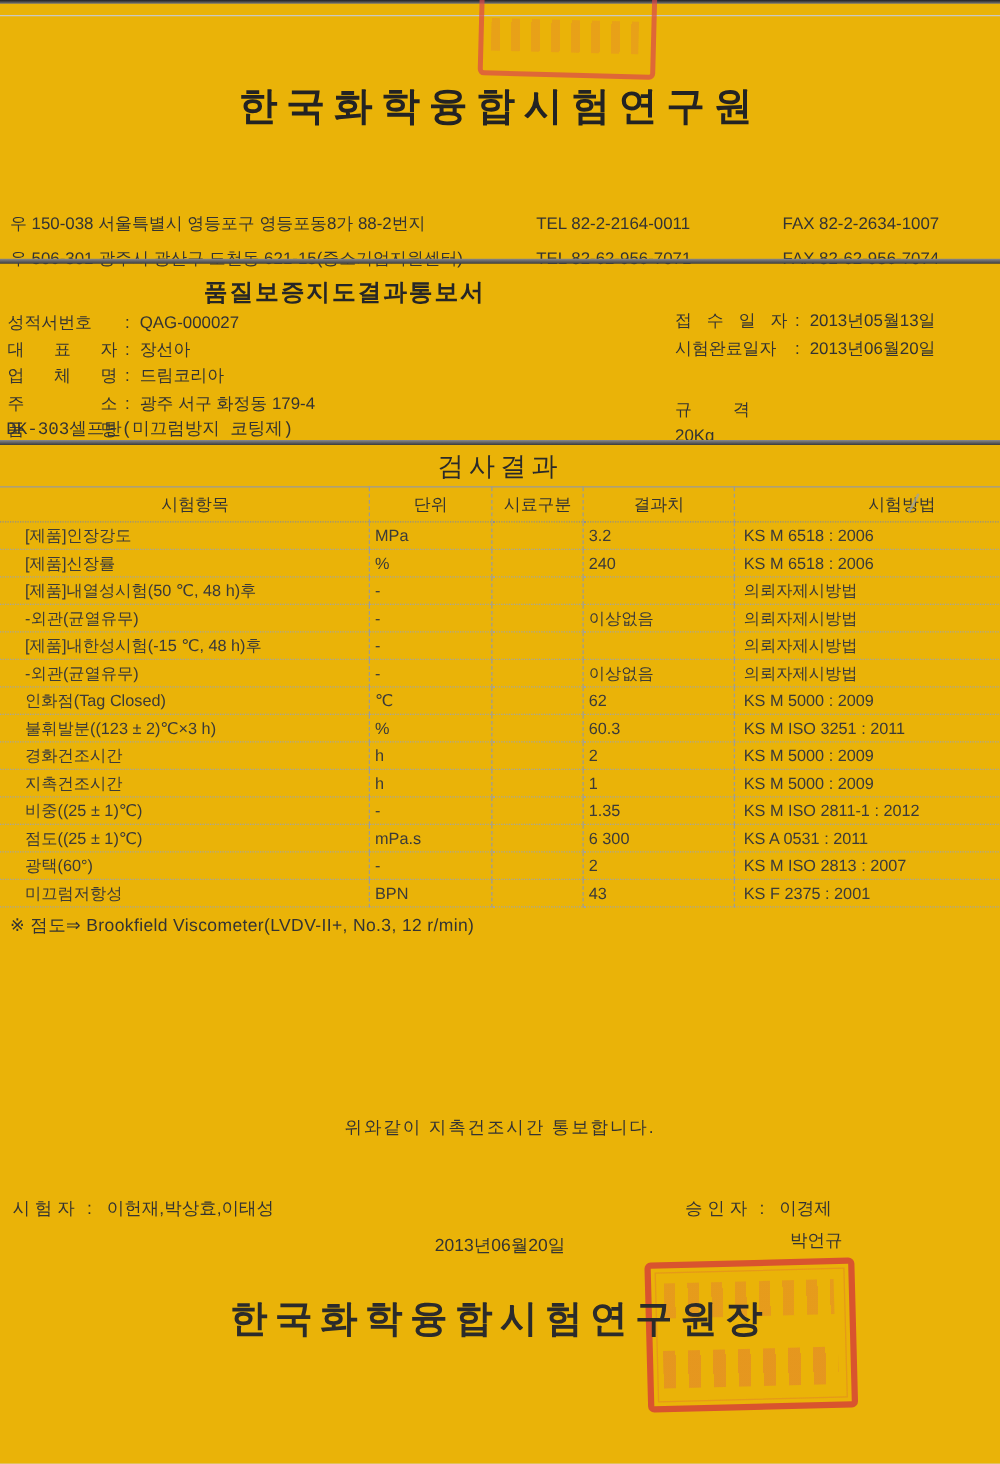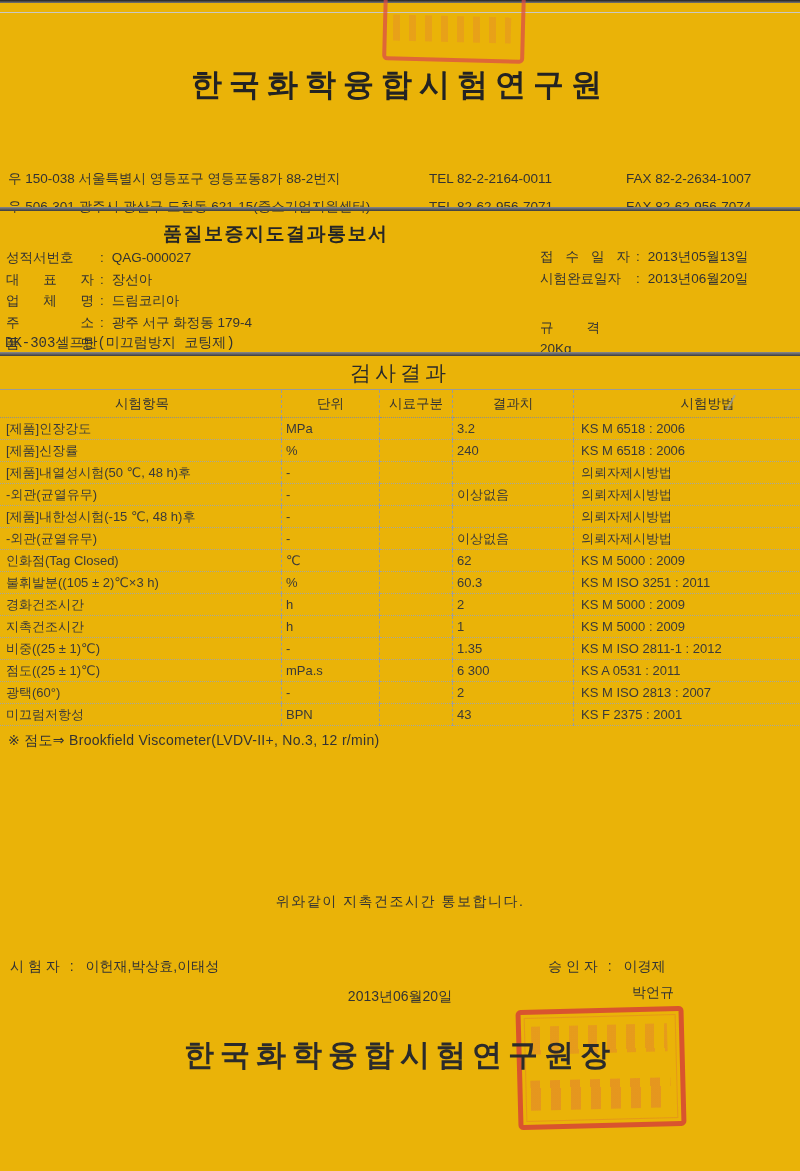--- a/index.html
+++ b/index.html
@@ -79,7 +79,7 @@
     white-space:nowrap; overflow:hidden;
   }
   .results-table th + th, .results-table td + td { border-left:1px dashed #9c9c96; }
-  .results-table .col0 { width:272px; padding-left:6px; }
+  .results-table .col0 { width:272px; padding-left:20px; }
   .results-table .col1 { width:91px; }
   .results-table .col2 { width:66px; }
   .results-table .col3 { width:114px; }

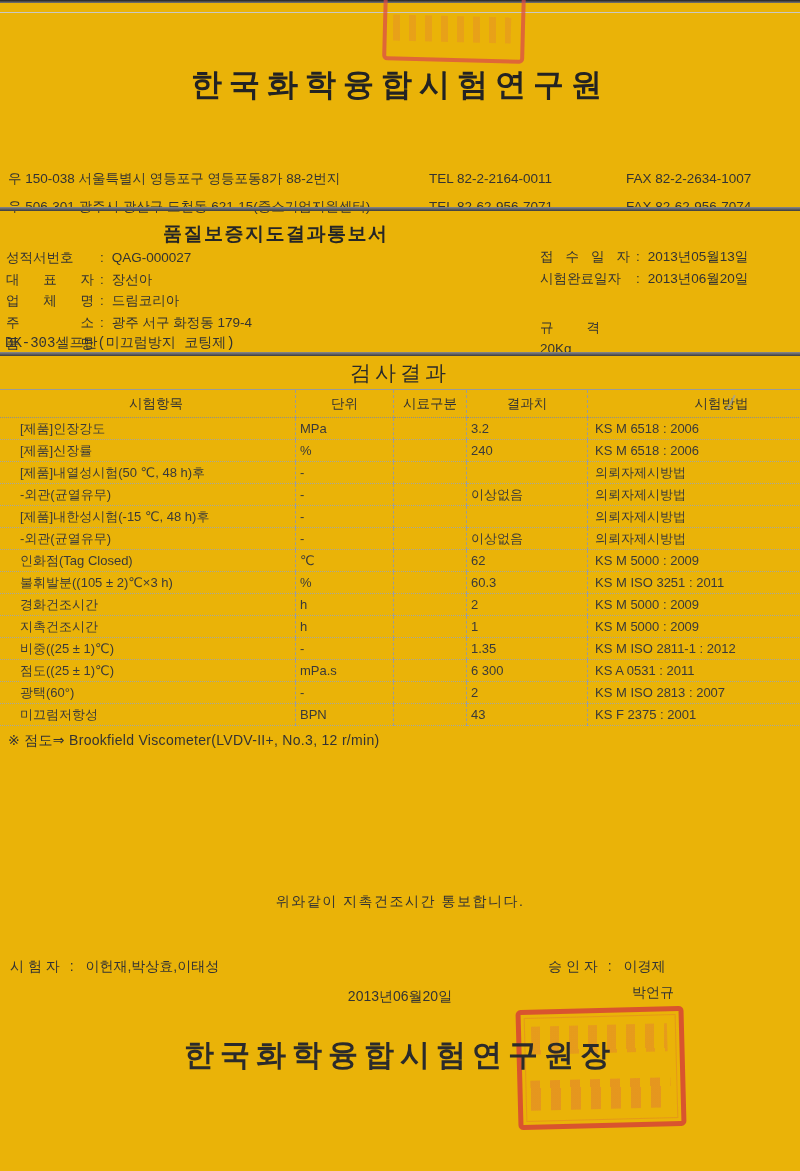--- a/index.html
+++ b/index.html
@@ -232,7 +232,7 @@
           <td class="col4">KS M 5000 : 2009</td>
         </tr>
         <tr>
-          <td class="col0">불휘발분((105 ± 2)℃×3 h)</td>
+          <td class="col0">불휘발분((123 ± 2)℃×3 h)</td>
           <td class="col1">%</td>
           <td class="col2"></td>
           <td class="col3">60.3</td>

